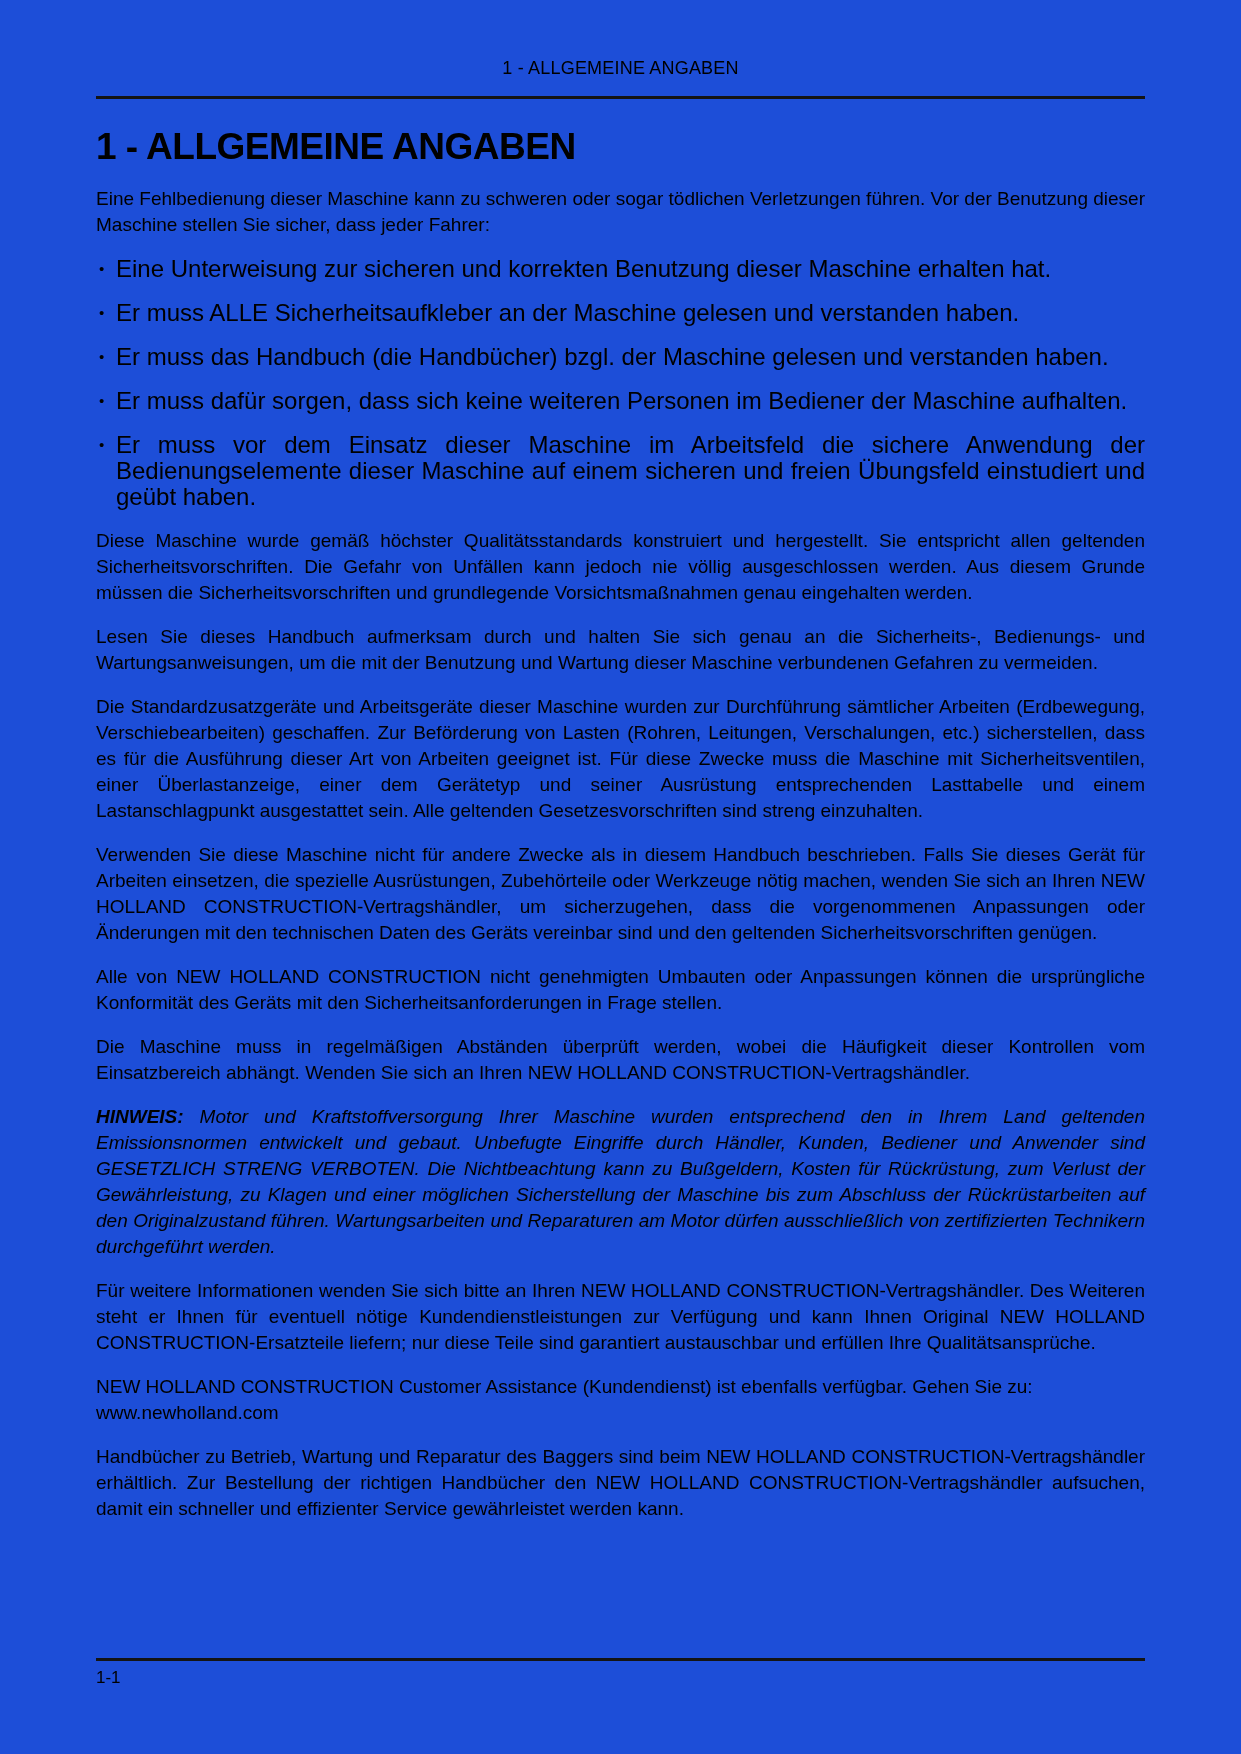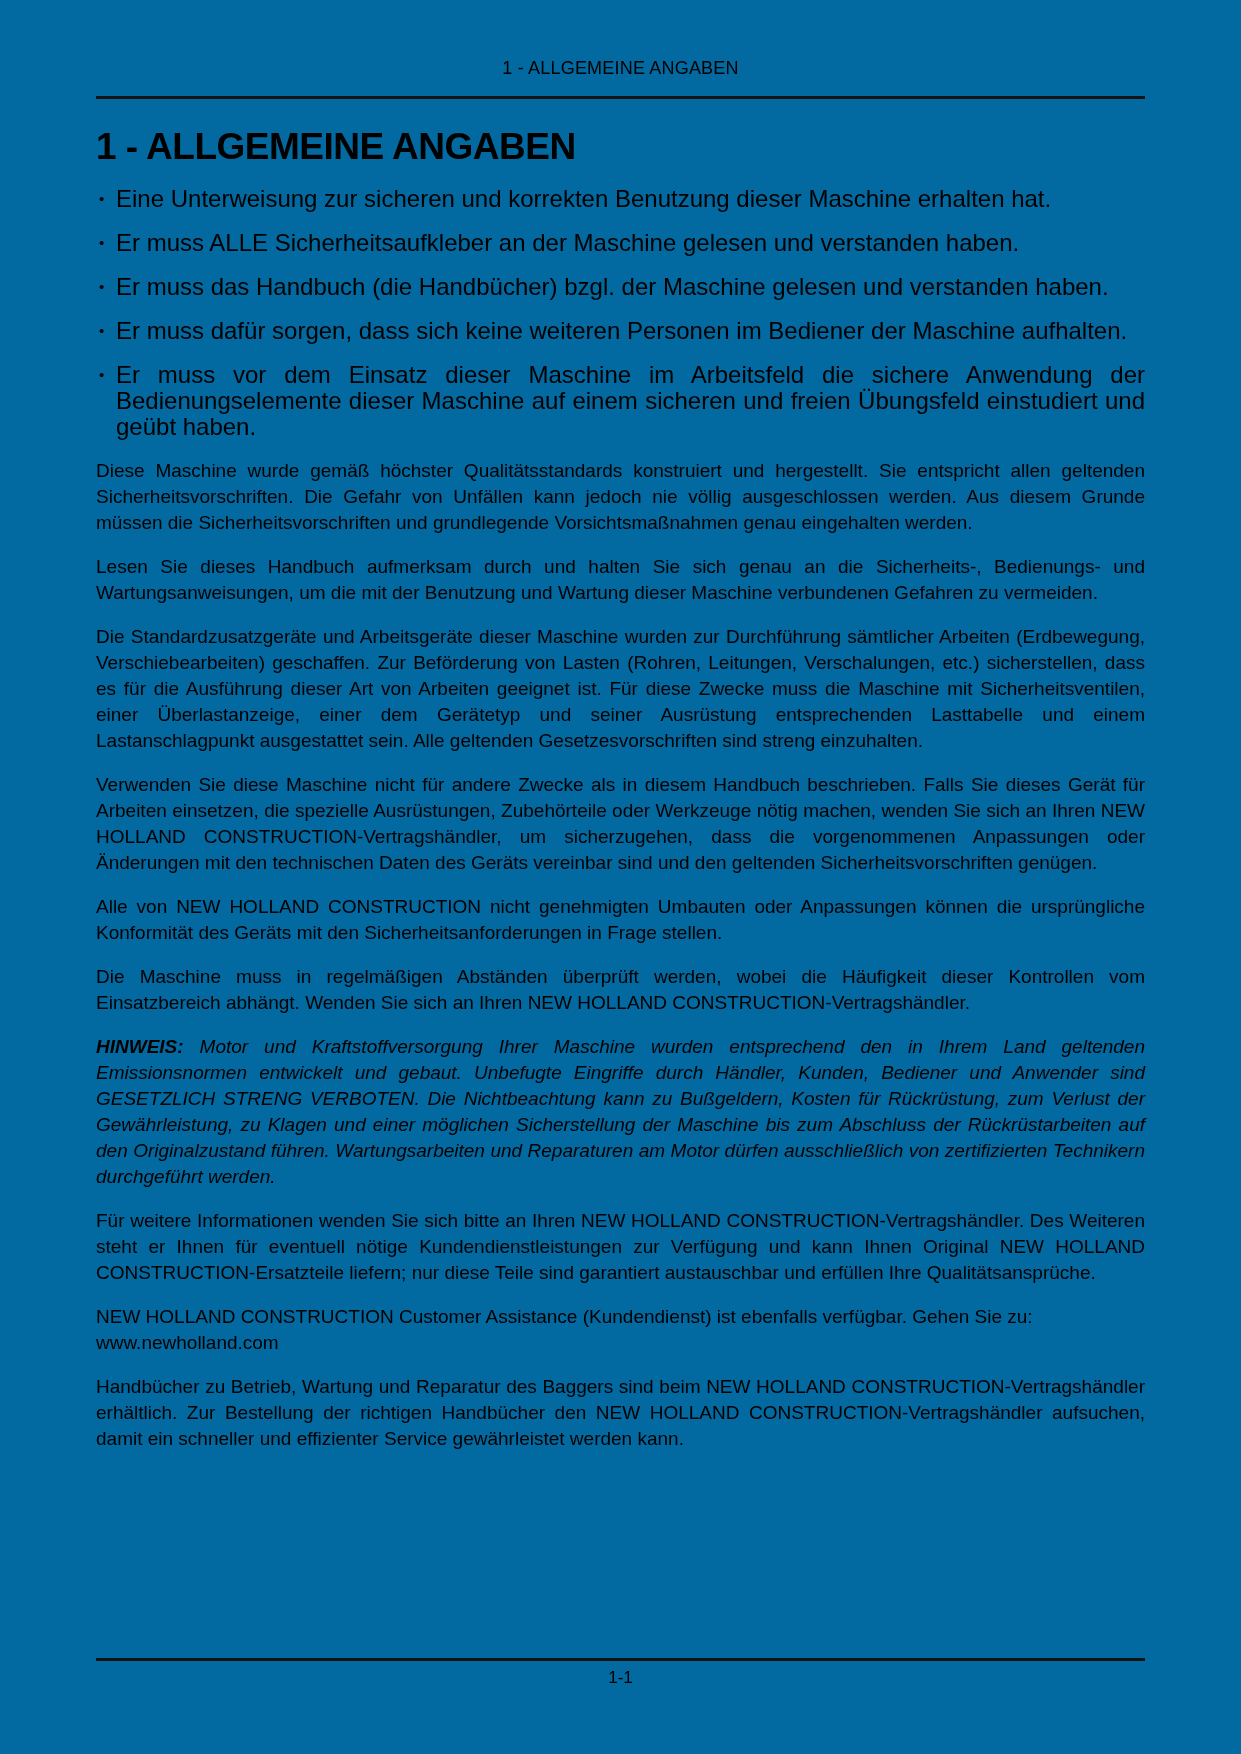--- a/index.html
+++ b/index.html
@@ -13,7 +13,7 @@
     position: relative;
     width: 1241px;
     height: 1754px;
-    background: #0369a1;
+    background: #1d4ed8;
     box-sizing: border-box;
     padding: 0 96px;
     overflow: hidden;

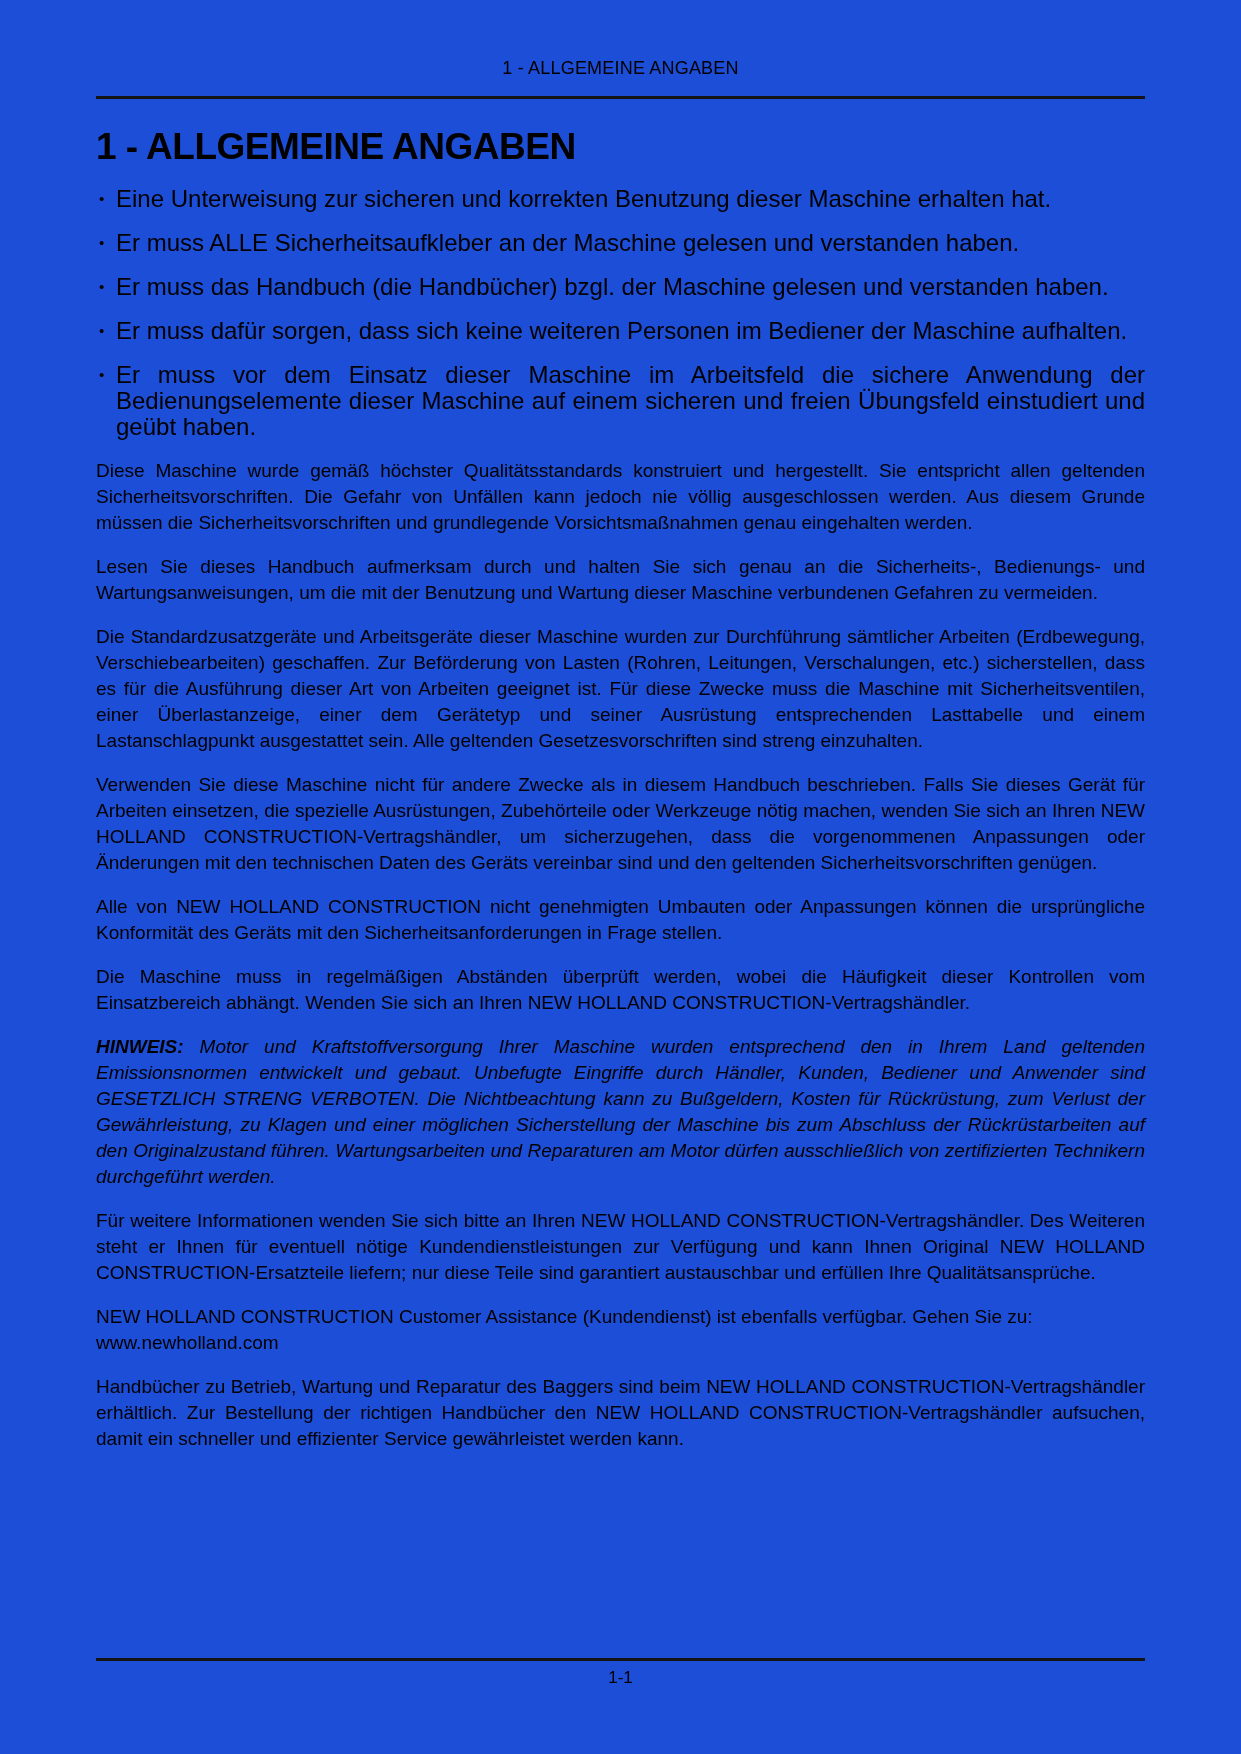--- a/index.html
+++ b/index.html
@@ -104,6 +104,7 @@
   <h1 class="chapter-title">1 - ALLGEMEINE ANGABEN</h1>
 
 
+  <p class="body-text">Eine Fehlbedienung dieser Maschine kann zu schweren oder sogar tödlichen Verletzungen führen.  Vor der Benutzung dieser Maschine stellen Sie sicher, dass jeder Fahrer:</p>
 
   <ul class="bullet-list">
     <li>Eine Unterweisung zur sicheren und korrekten Benutzung dieser Maschine erhalten hat.</li>

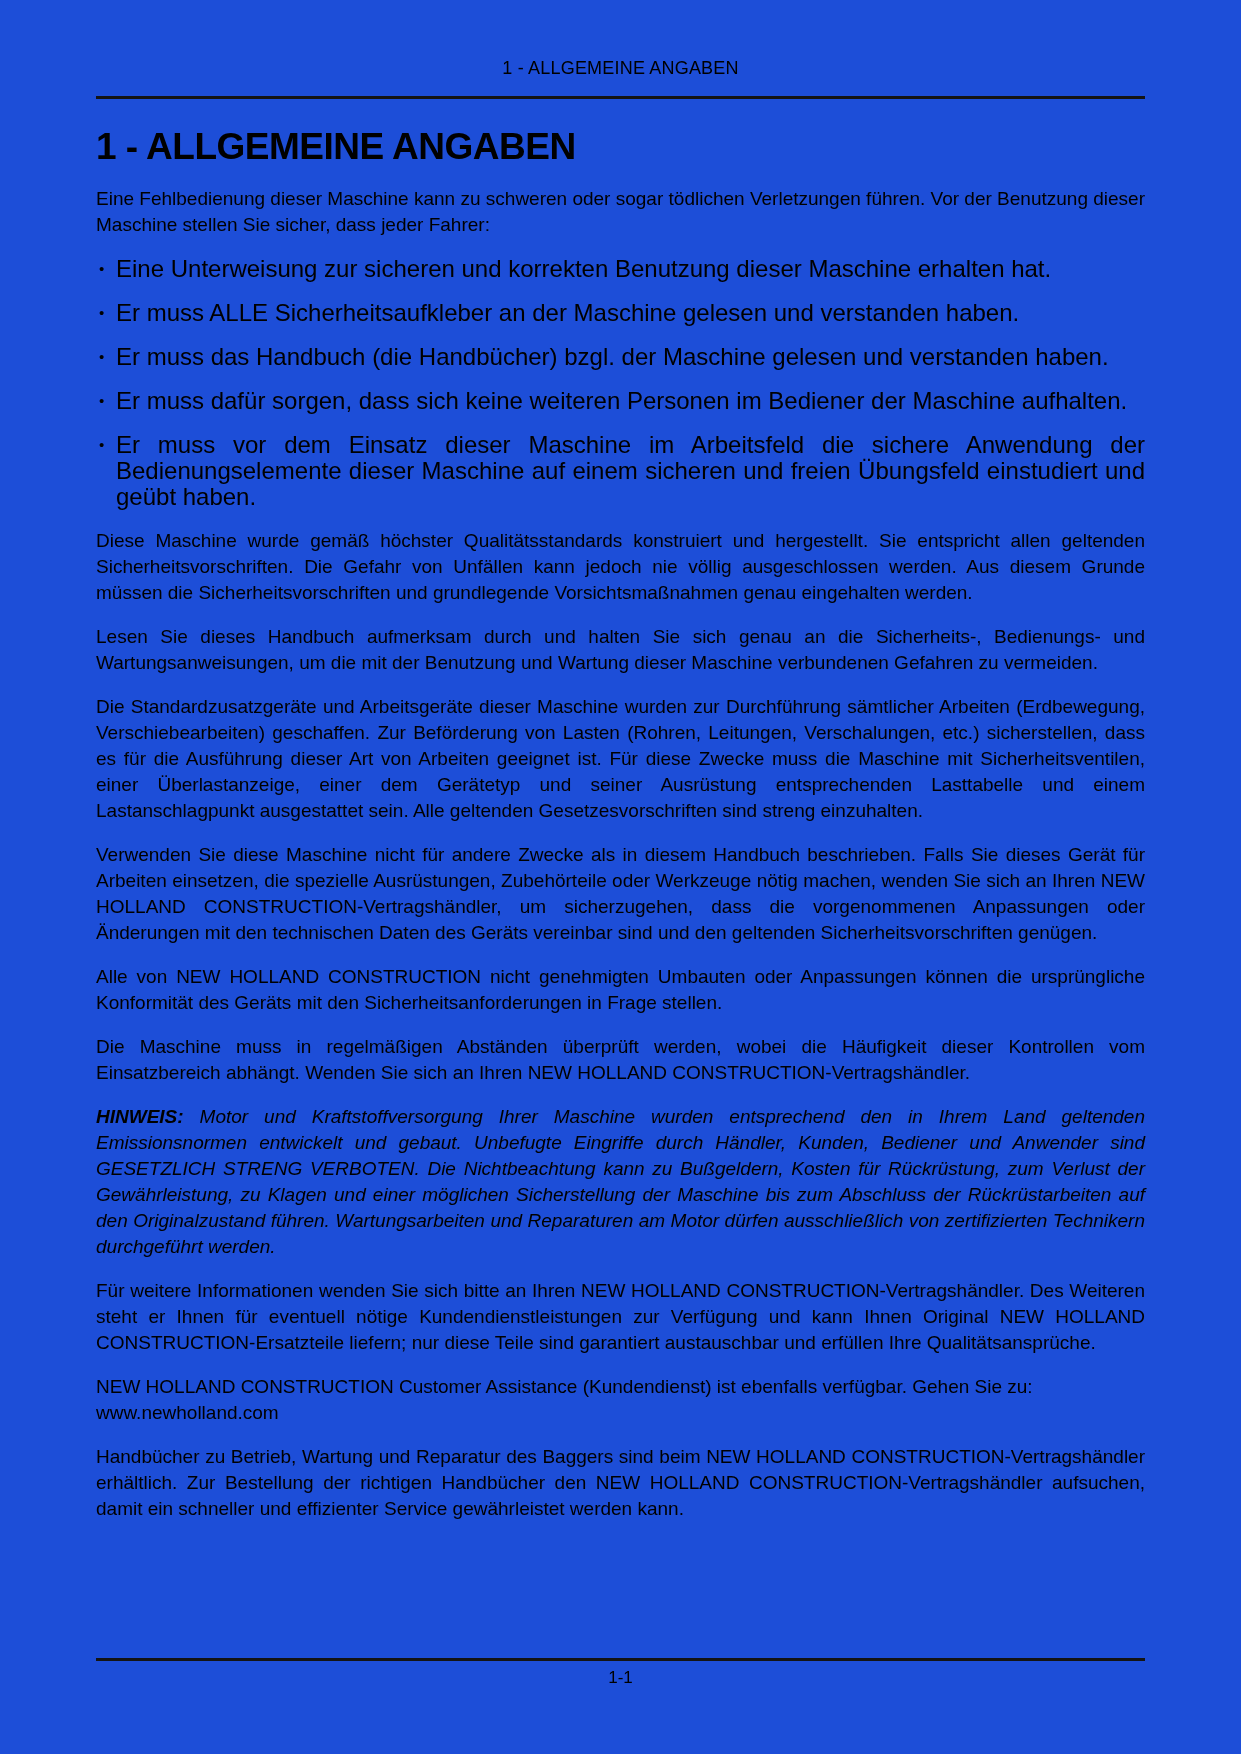--- a/index.html
+++ b/index.html
@@ -89,7 +89,7 @@
   }
   .page-number {
     margin-top: 7px;
-    text-align: center;
+    text-align: left;
     font-size: 17px;
   }
 </style>

